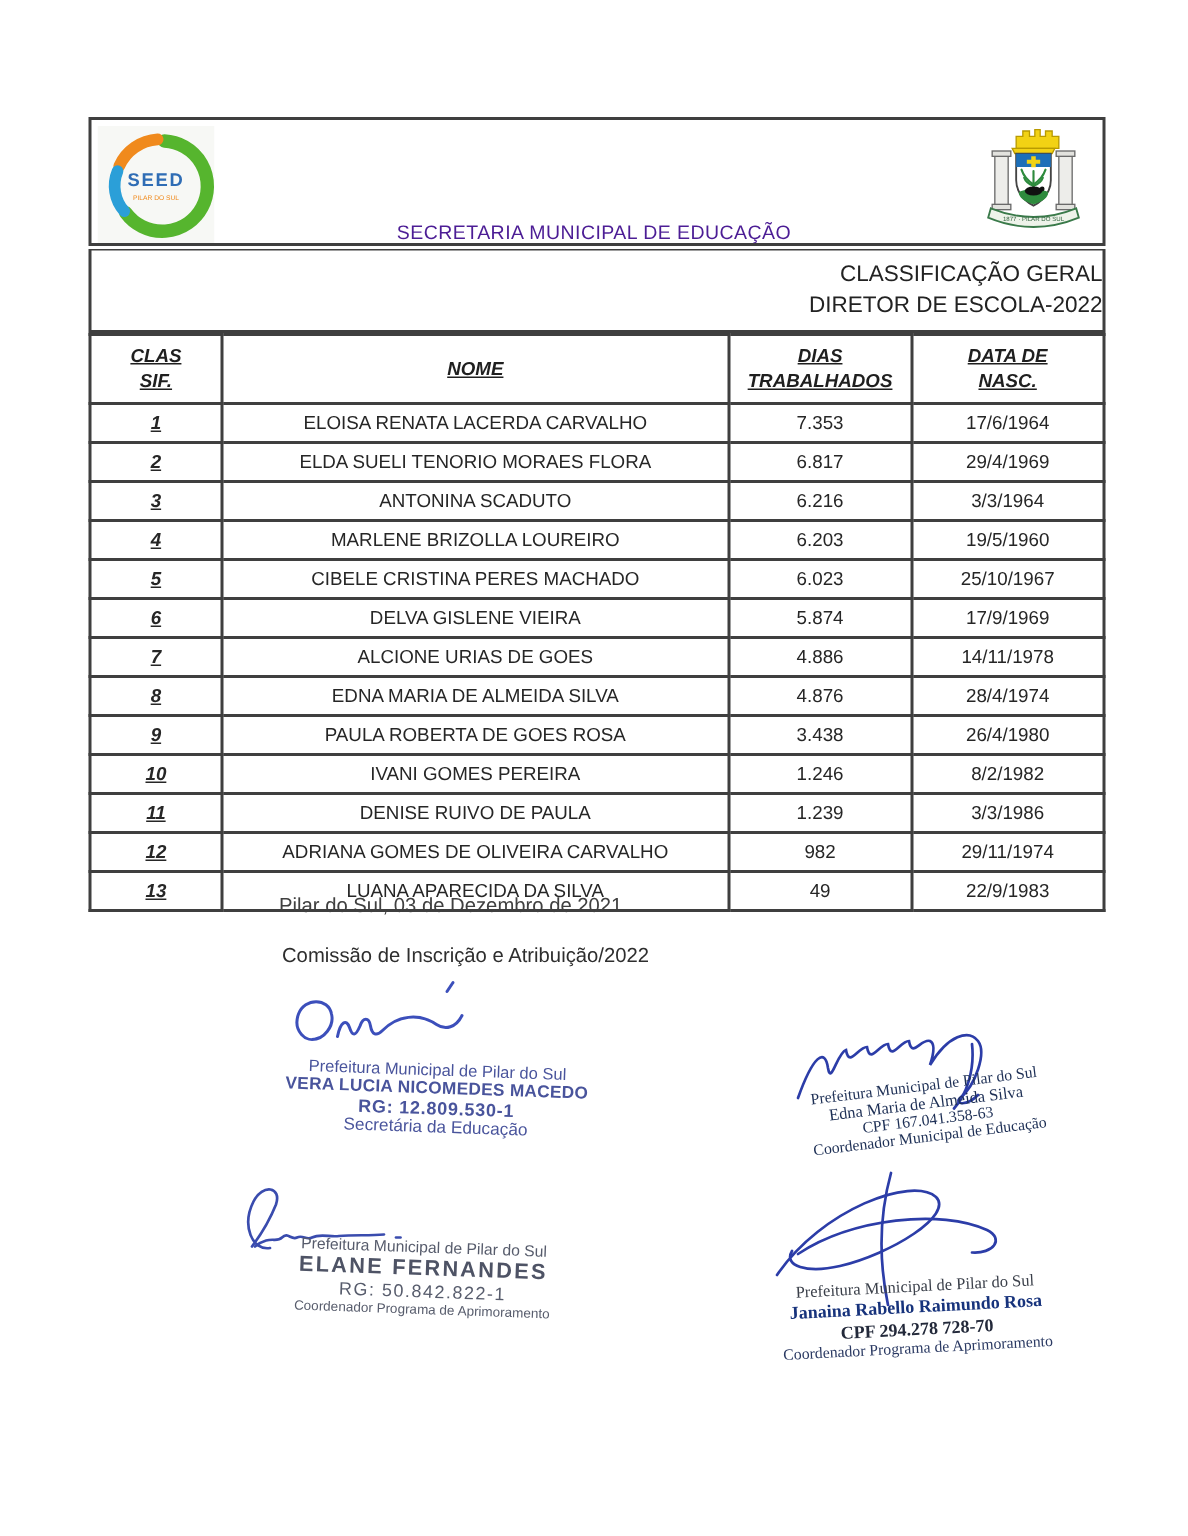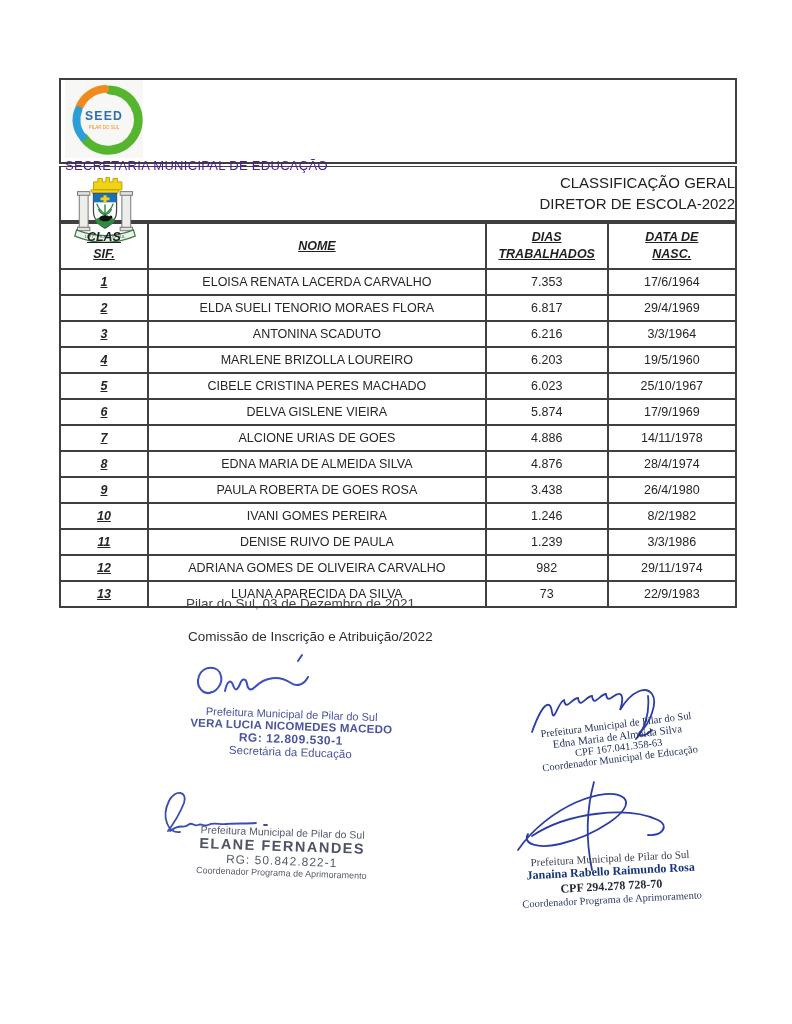--- a/index.html
+++ b/index.html
@@ -11,8 +11,8 @@
   .doc{position:absolute;left:59px;top:78px;width:678px;}
   
   .header-box{
-    display:flex;align-items:flex-start;border:2px solid #3f3f3f;height:82px;
-    padding:0 4px;background:#fff;flex-direction:column;
+    display:flex;align-items:flex-end;border:2px solid #3f3f3f;height:82px;
+    padding:0 4px;background:#fff;
   }
   .seed-logo{width:78px;height:78px;flex:0 0 auto;}
   .header-title{

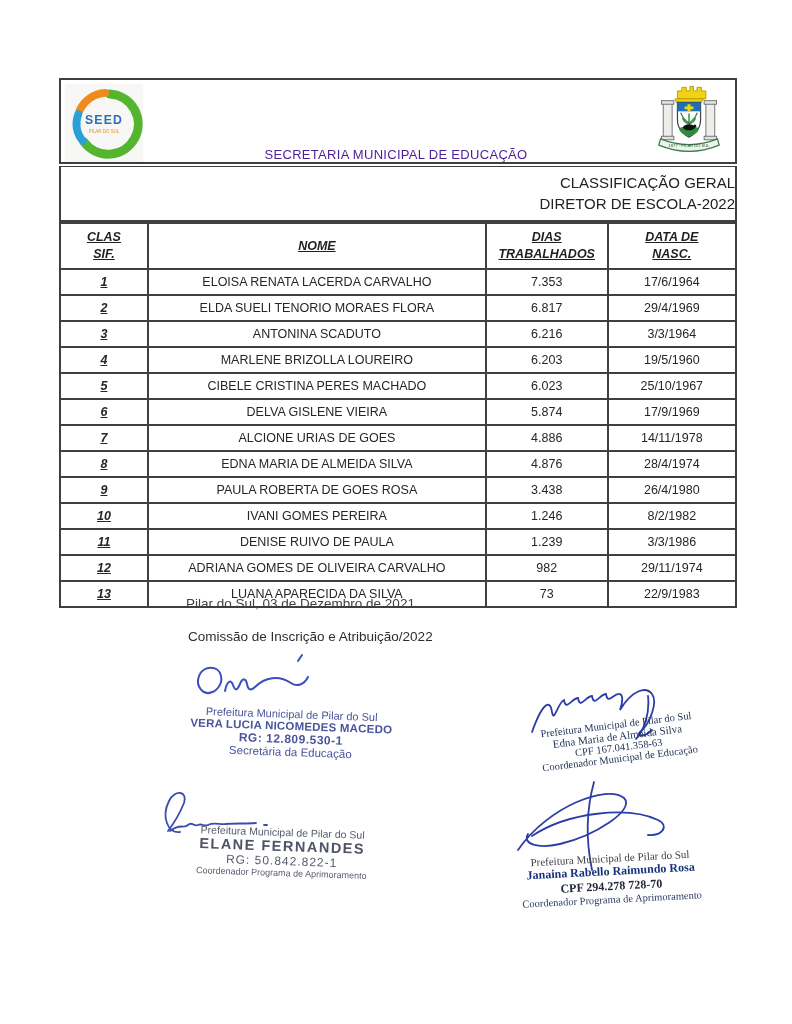--- a/index.html
+++ b/index.html
@@ -228,7 +228,7 @@
           <tr>
       <td class="rank">13</td>
       <td>LUANA APARECIDA DA SILVA</td>
-      <td>73</td>
+      <td>49</td>
       <td>22/9/1983</td>
     </tr>
         </tbody>

